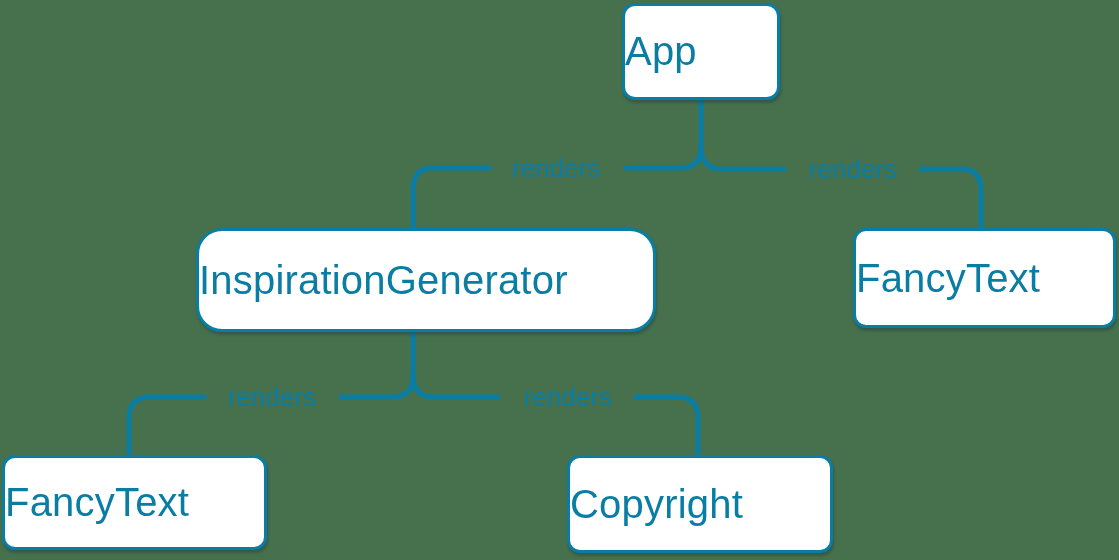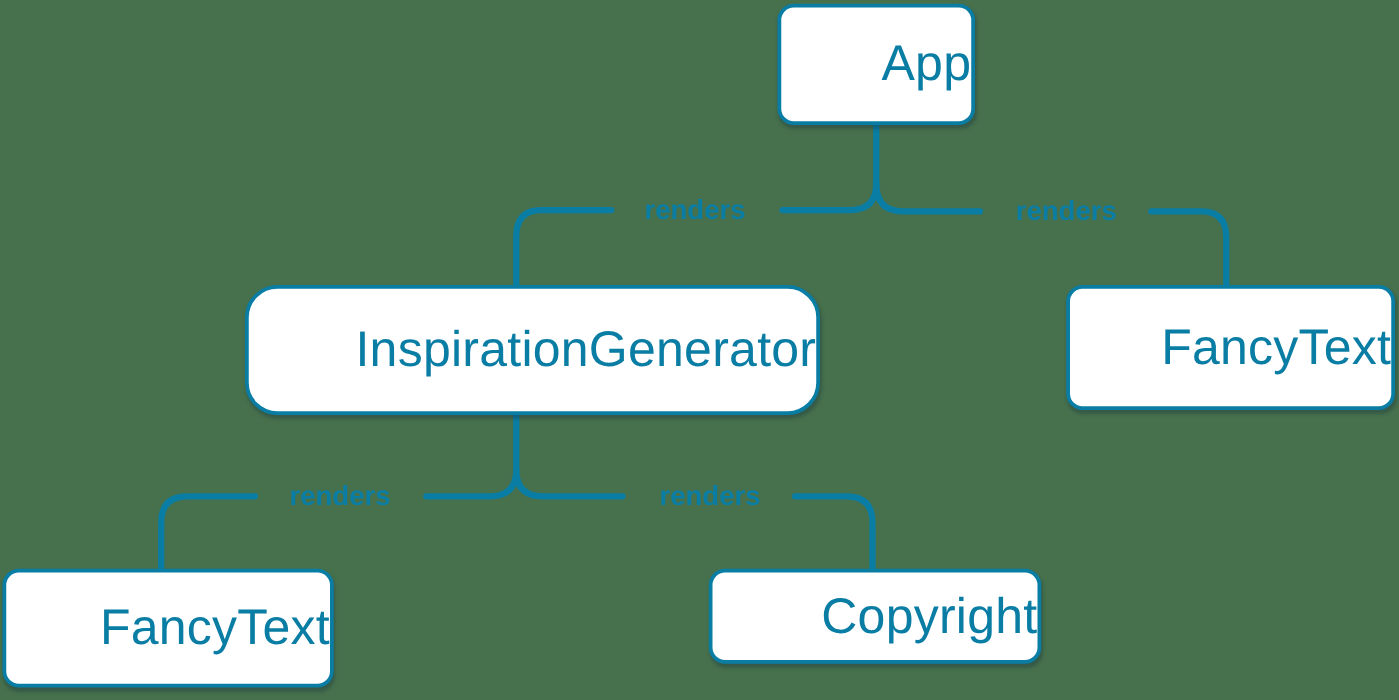--- a/index.html
+++ b/index.html
@@ -29,7 +29,7 @@
     background:var(--node-fill);
     border:3px solid var(--accent);
     border-radius:13px;
-    display:flex;align-items:center;justify-content:flex-end;
+    display:flex;align-items:center;justify-content:flex-start;
     color:var(--accent);
     font-size:40px;
     letter-spacing:0.2px;

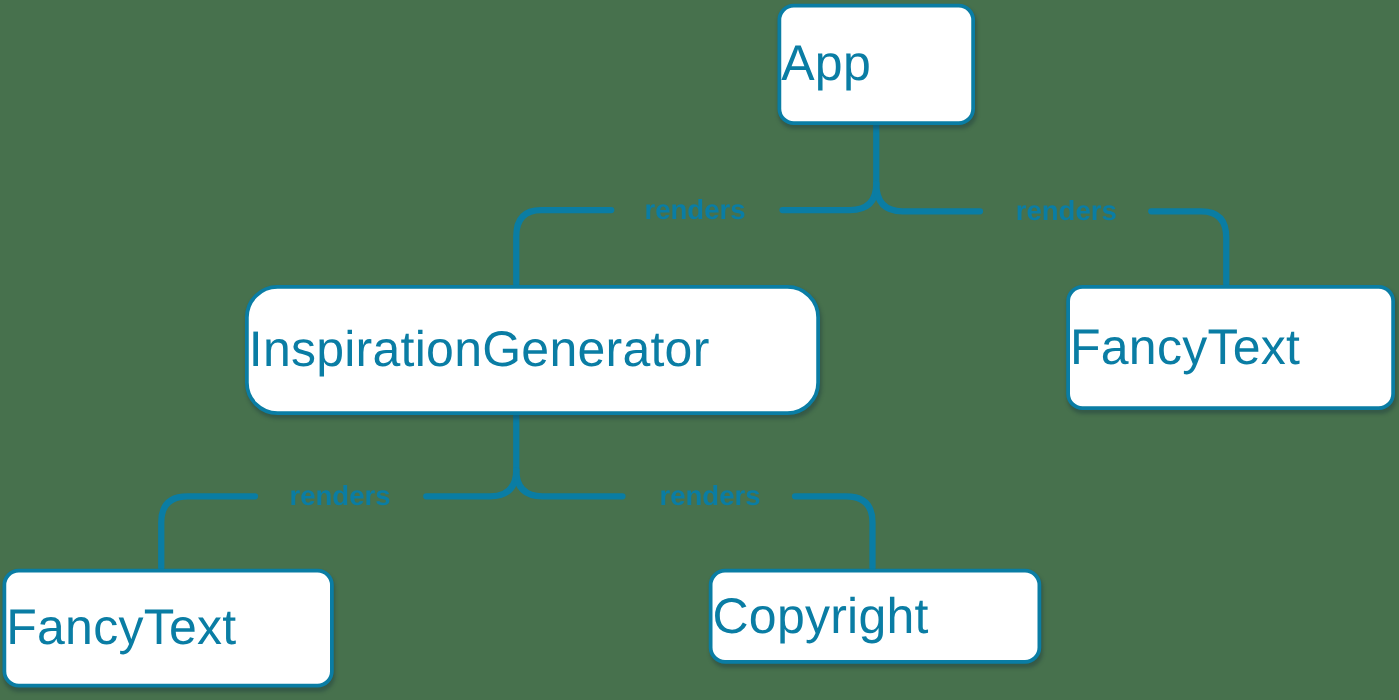--- a/index.html
+++ b/index.html
@@ -44,8 +44,8 @@
     position:absolute;
     transform:translate(-50%,-50%);
     color:var(--accent);
-    font-size:22px;
-    font-weight:bold;
+    font-size:26px;
+    font-weight:normal;
     white-space:nowrap;
   }
   .edge-label-1{left:556px;top:168px;}

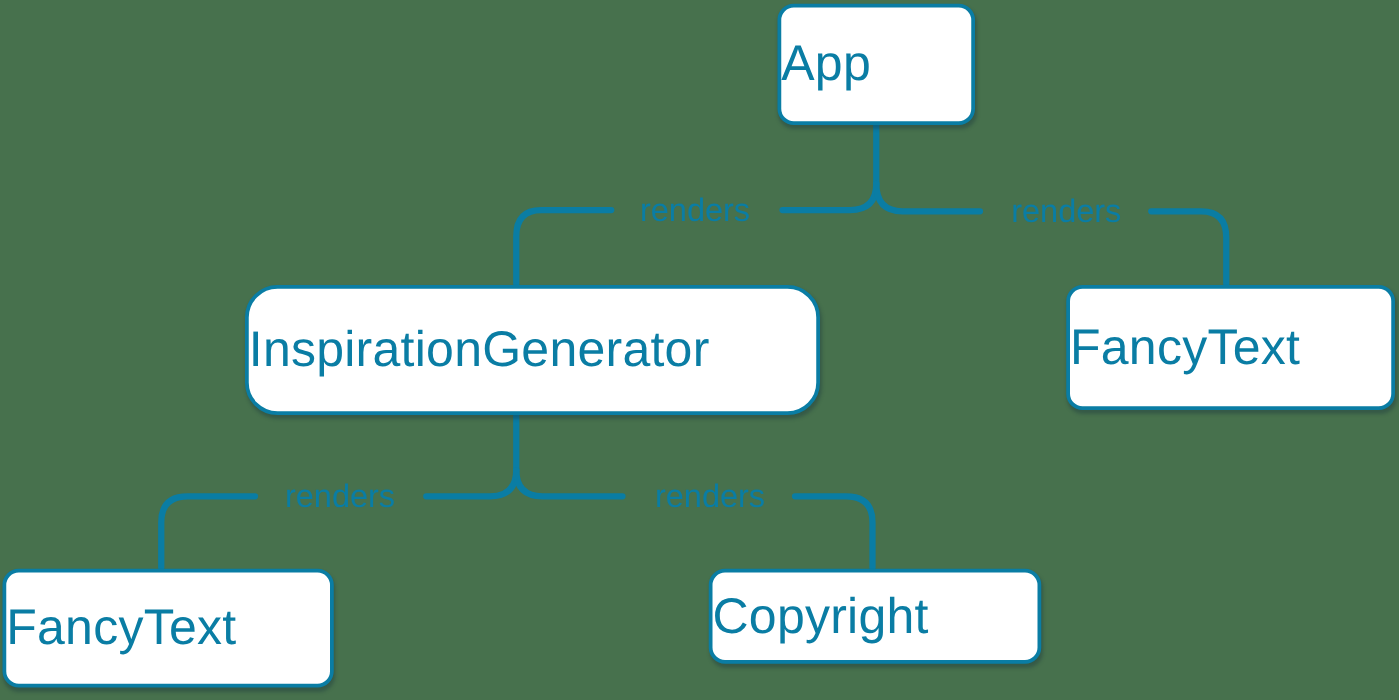--- a/index.html
+++ b/index.html
@@ -39,7 +39,7 @@
   .node-ig{left:196px;top:228px;width:460px;height:104px;border-radius:26px;}
   .node-ft-right{left:853px;top:228px;width:263px;height:100px;}
   .node-ft-left{left:2px;top:455px;width:265px;height:95px;}
-  .node-copyright{left:567px;top:455px;width:266px;height:76px;}
+  .node-copyright{left:567px;top:455px;width:266px;height:98px;}
   .edge-label{
     position:absolute;
     transform:translate(-50%,-50%);

